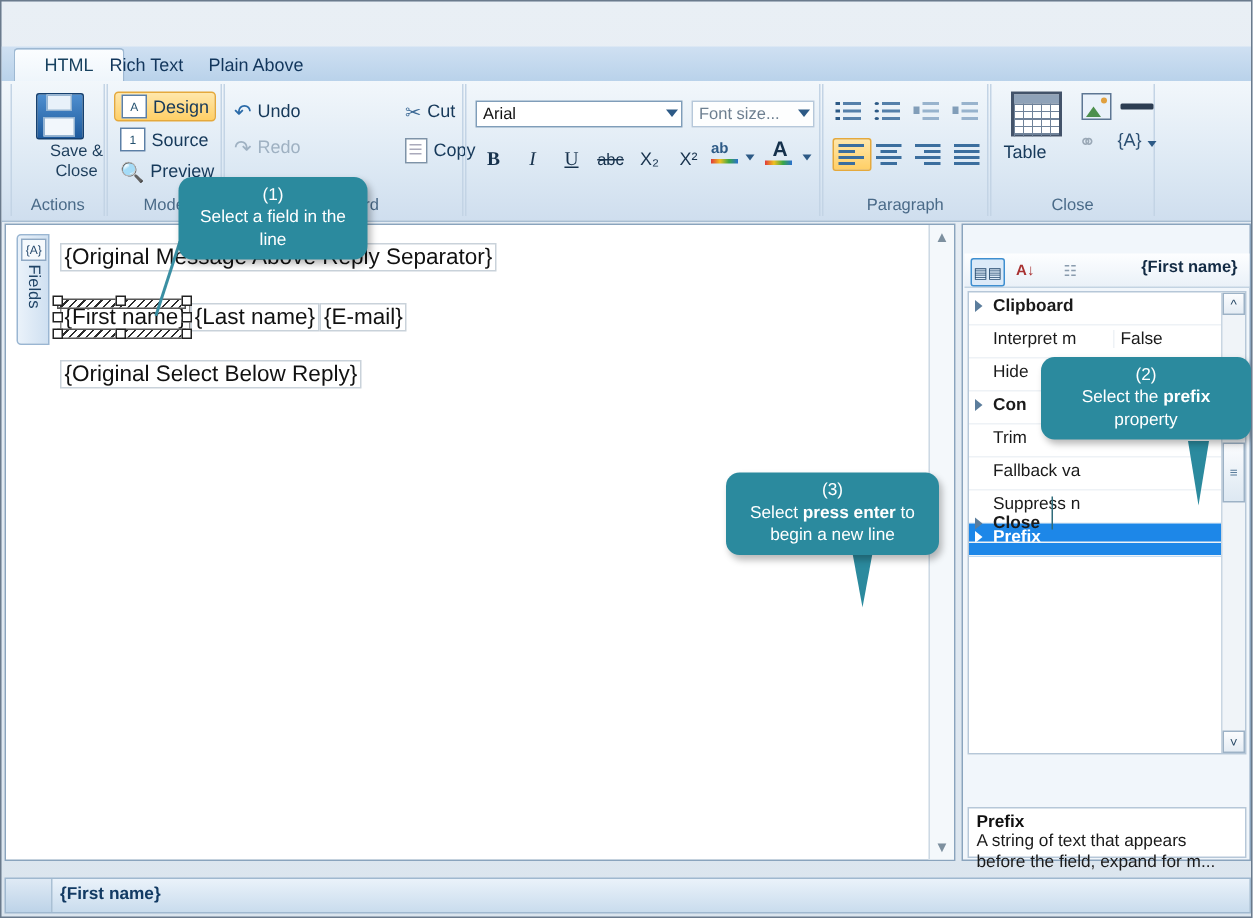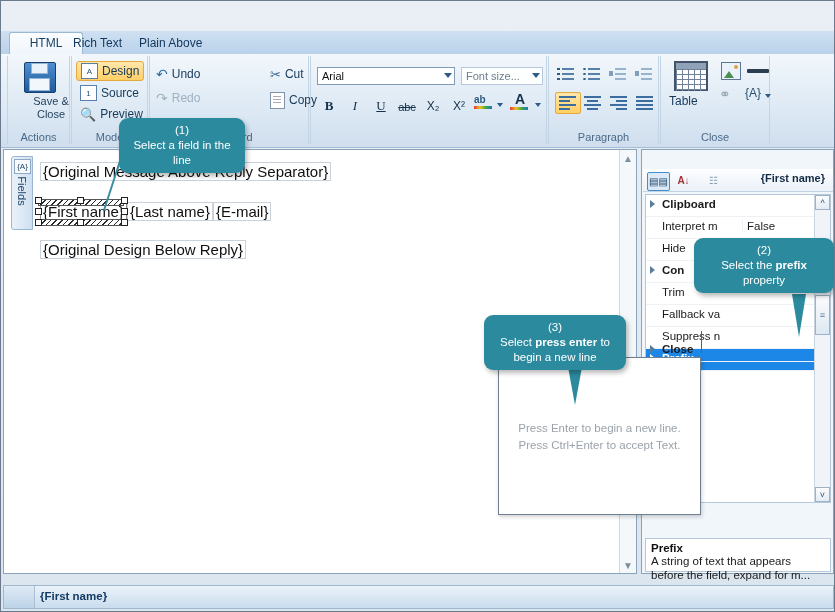--- a/index.html
+++ b/index.html
@@ -420,7 +420,7 @@
     </div>
 
     <div class="docline" style="left:36px;top:91px;">
-      <span class="fieldbox">{Original Design Below Reply}</span>
+      <span class="fieldbox">{Original Select Below Reply}</span>
     </div>
 
     <div class="vscroll" style="right:0;top:0;height:423px;">

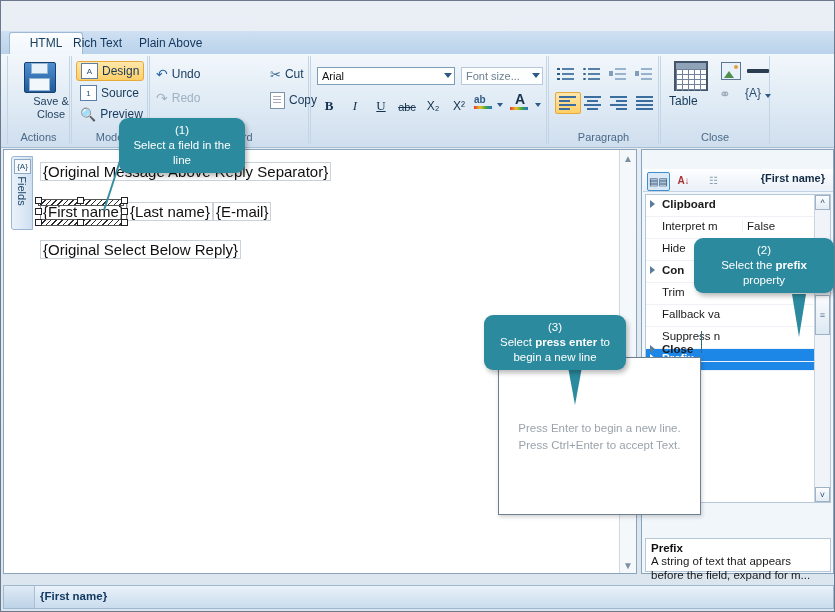--- a/index.html
+++ b/index.html
@@ -496,12 +496,6 @@
     </div>
   </div>
 
-  <div class="dropedit">
-    <div class="ph">
-      <span>Press Enter to begin a new line.</span><br>
-      <span>Press Ctrl+Enter to accept Text.</span>
-    </div>
-  </div>
 
   <div class="leader" style="left:118px;top:160px;width:2px;height:52px;transform:rotate(18deg);transform-origin:top center;background:#3a8fa3;"></div>
   <div class="leader" style="left:700px;top:330px;width:1px;height:22px;background:#2f6b7a;"></div>

